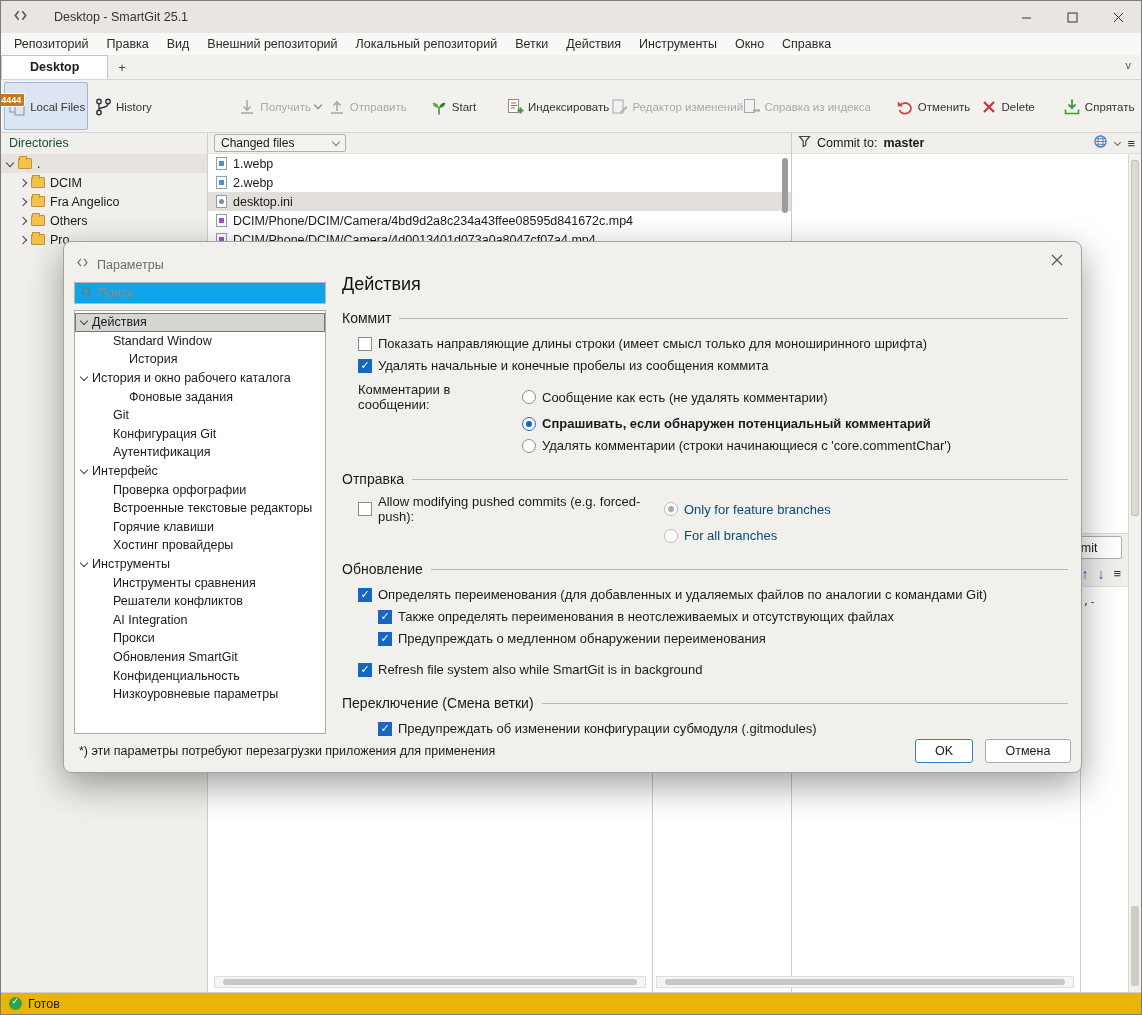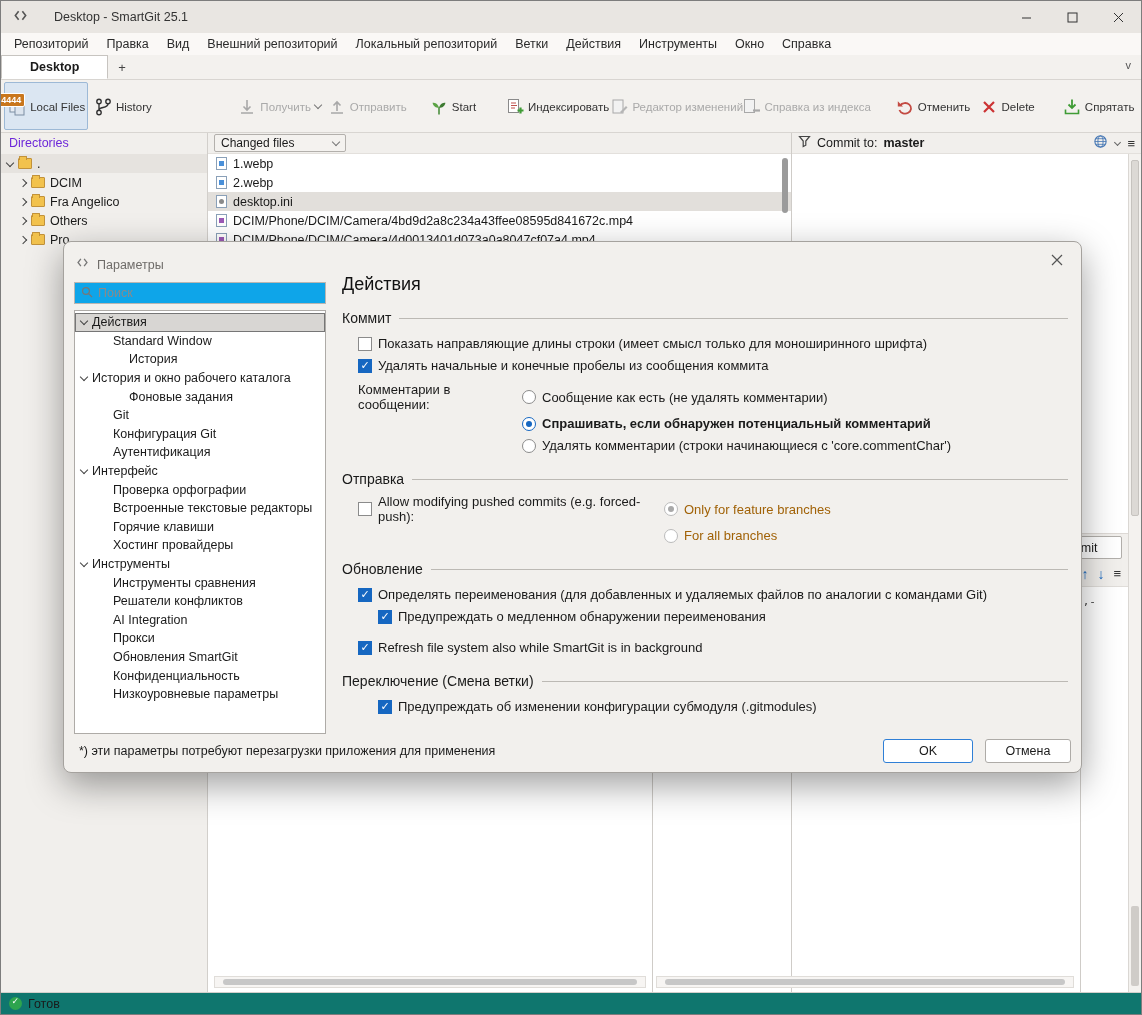--- a/index.html
+++ b/index.html
@@ -38,7 +38,7 @@
 
   
   .dir-panel{position:absolute;left:0;top:132px;width:207px;bottom:22px;background:#f1efec;border-right:1px solid #d2cfcb}
-  .panel-header{height:21px;padding:3px 8px;font-size:12.5px;color:#6d28d9}
+  .panel-header{height:21px;padding:3px 8px;font-size:12.5px;color:#14532d}
   .dtree-row{height:19px;display:flex;align-items:center;gap:5px;font-size:12.5px;padding-left:6px}
   .dtree-row.root{background:#e6e3df}
   .dtree-row.child{padding-left:20px}

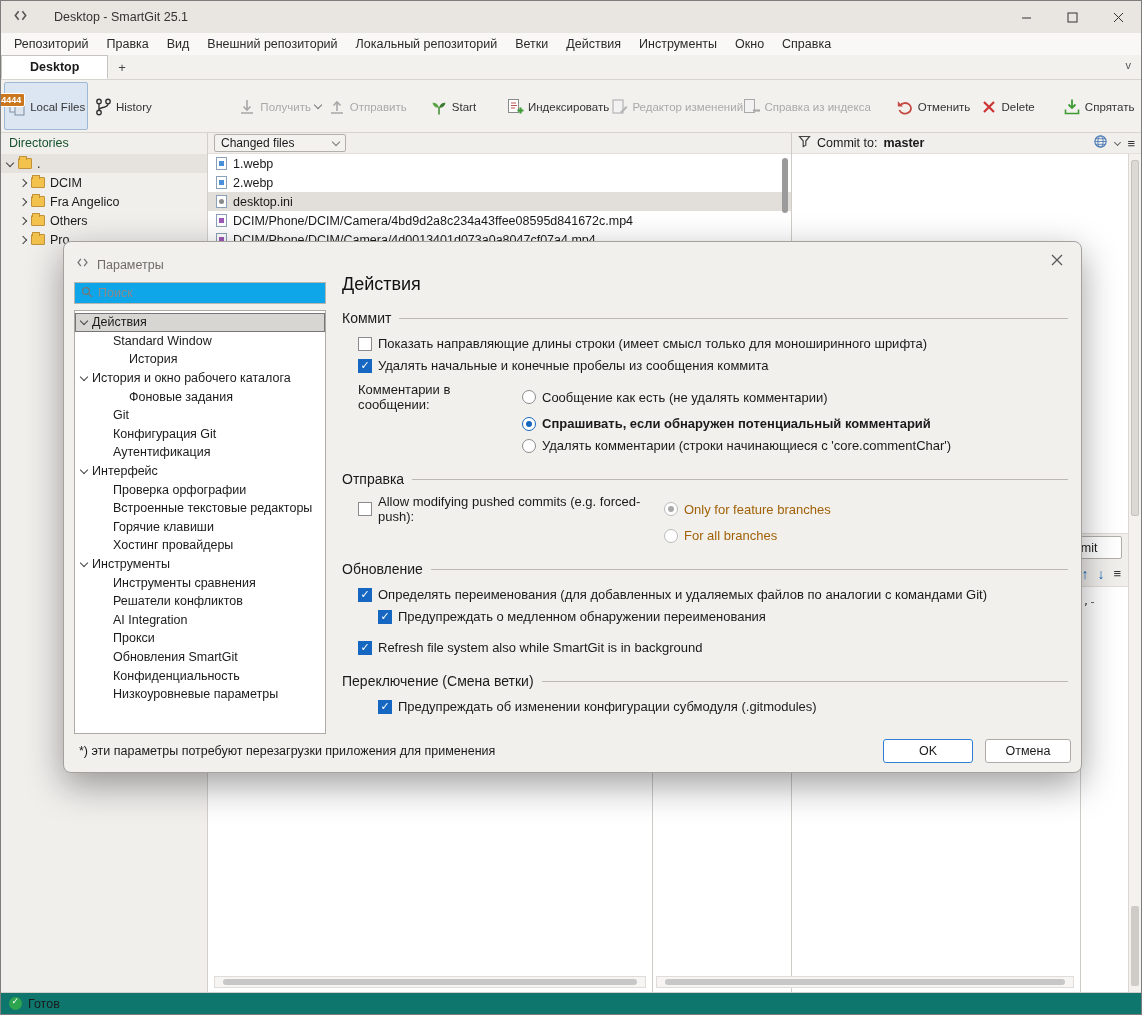--- a/index.html
+++ b/index.html
@@ -118,7 +118,7 @@
   .radio.on::before{content:"";position:absolute;left:3px;top:3px;width:6px;height:6px;border-radius:50%;background:#1667c1}
   .radio.dis{border-color:#bbb}
   .radio.dis.on::before{background:#a9a9a9}
-  .dis-label{color:#a16207}
+  .dis-label{color:#0c4a6e}
   .lead{width:158px;flex:none}
   .lead2{width:300px;flex:none;display:flex;align-items:center;gap:6px}
   .ml-c{margin-left:164px}

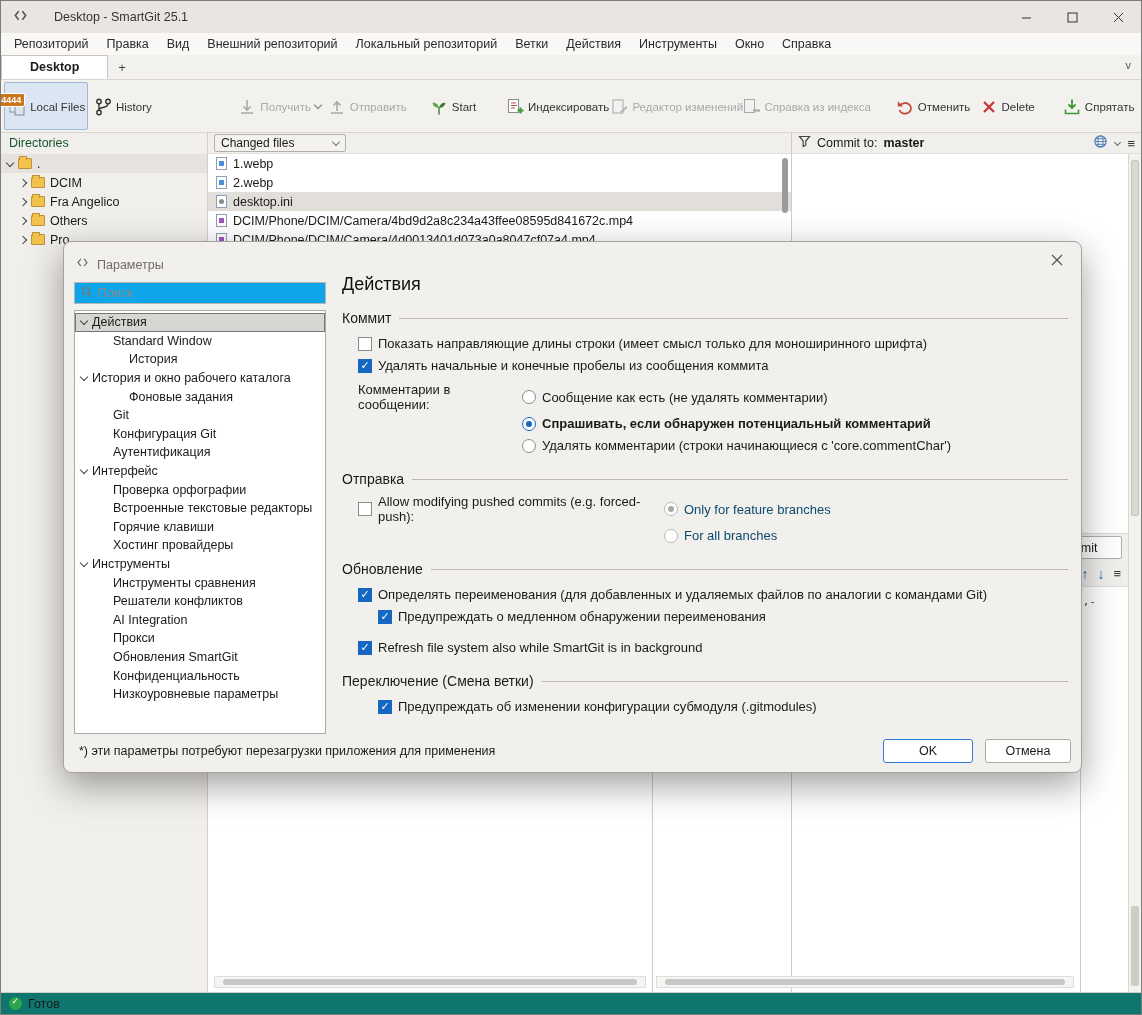--- a/index.html
+++ b/index.html
@@ -554,6 +554,10 @@
         </div>
         <div class="crow ind">
           <span class="cb on"></span>
+          <span>Также определять переименования в неотслеживаемых и отсутствующих файлах</span>
+        </div>
+        <div class="crow ind">
+          <span class="cb on"></span>
           <span>Предупреждать о медленном обнаружении переименования</span>
         </div>
         <div class="gap8"></div>

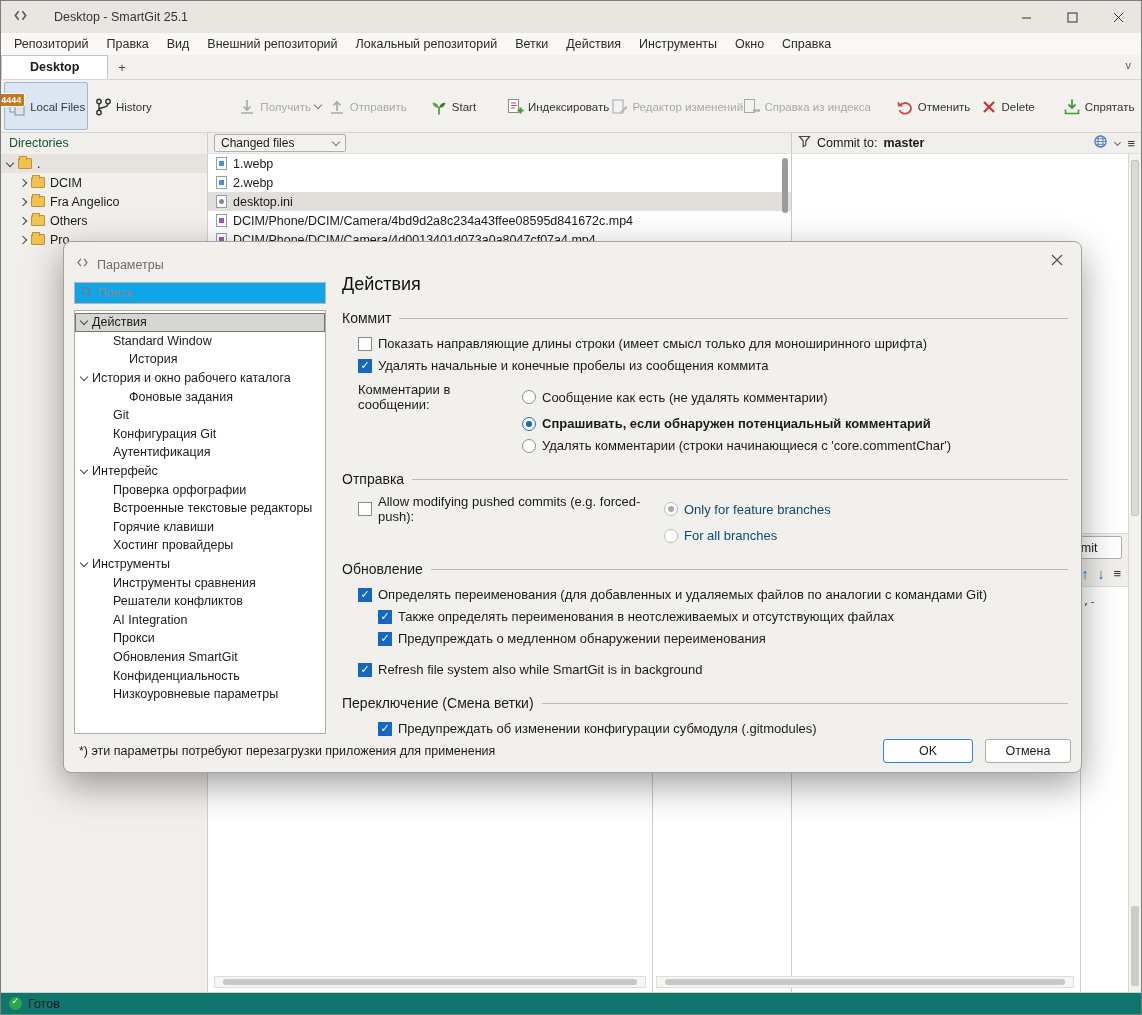--- a/index.html
+++ b/index.html
@@ -129,7 +129,7 @@
   .dlg-footer{position:absolute;left:15px;right:10px;bottom:9px;display:flex;align-items:center;font-size:12.5px}
   .fbtns{margin-left:auto;display:flex;gap:12px}
   .btn{height:24px;background:#fff;border:1px solid #aeaba7;border-radius:3px;display:flex;align-items:center;justify-content:center;font-size:12.5px}
-  .btn.ok{width:90px;border:1.5px solid #2f7fd6}
+  .btn.ok{width:58px;border:1.5px solid #2f7fd6}
   .btn.cancel{width:86px}
 </style>
 </head>

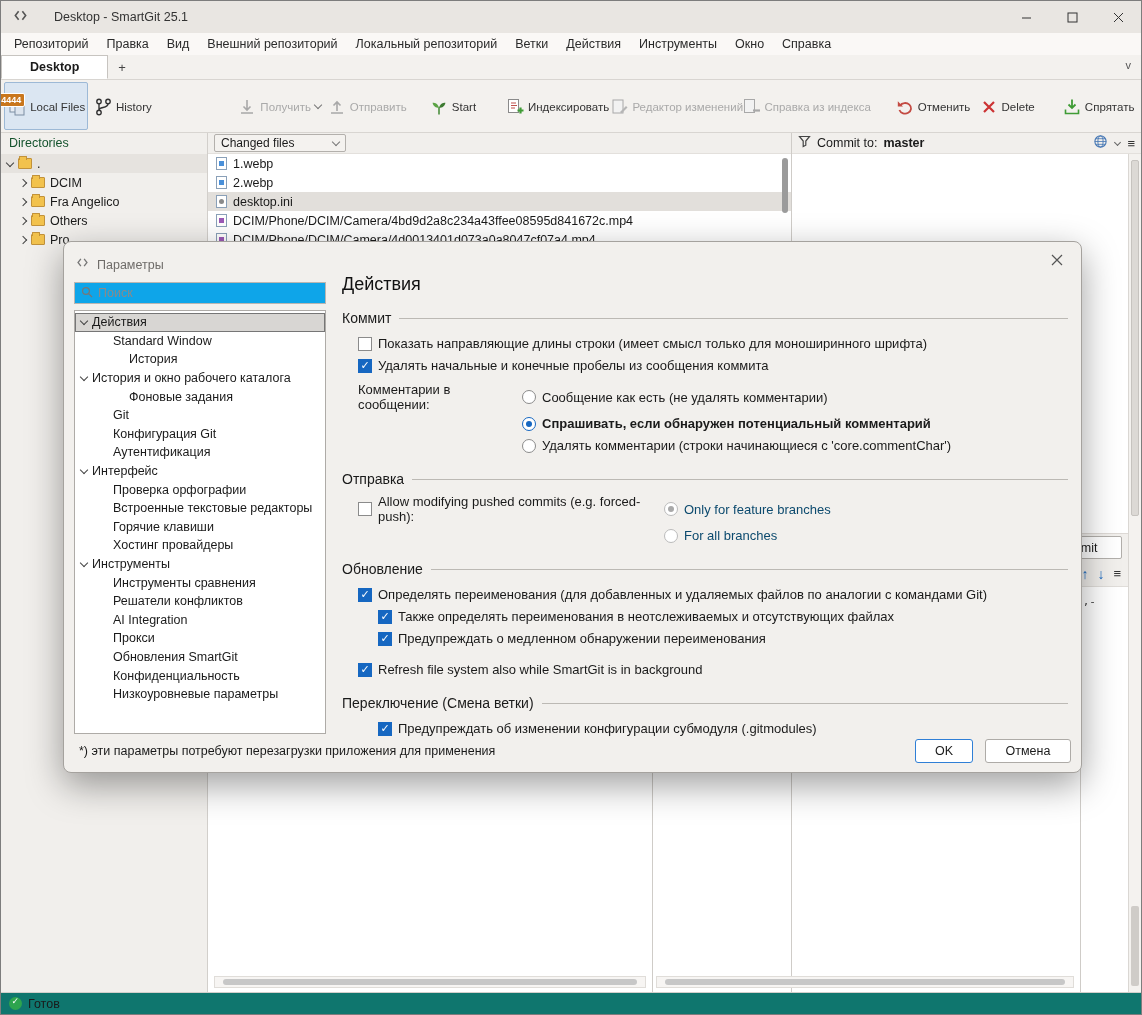--- a/index.html
+++ b/index.html
@@ -86,7 +86,7 @@
   .hs2{left:655px;width:418px}
 
   
-  .statusbar{position:absolute;left:0;bottom:0;width:100%;height:22px;background:#0f766e;border-top:1px solid #d2cfcb;display:flex;align-items:center;gap:6px;padding:0 8px;font-size:12.5px}
+  .statusbar{position:absolute;left:0;bottom:0;width:100%;height:22px;background:#eab308;border-top:1px solid #d2cfcb;display:flex;align-items:center;gap:6px;padding:0 8px;font-size:12.5px}
   .stat-ok{width:13px;height:13px;border-radius:50%;background:#2da44e;position:relative;flex:none}
   .stat-ok::before{content:"✓";position:absolute;left:2.5px;top:-1px;color:#fff;font-size:9px;font-weight:700}
 

